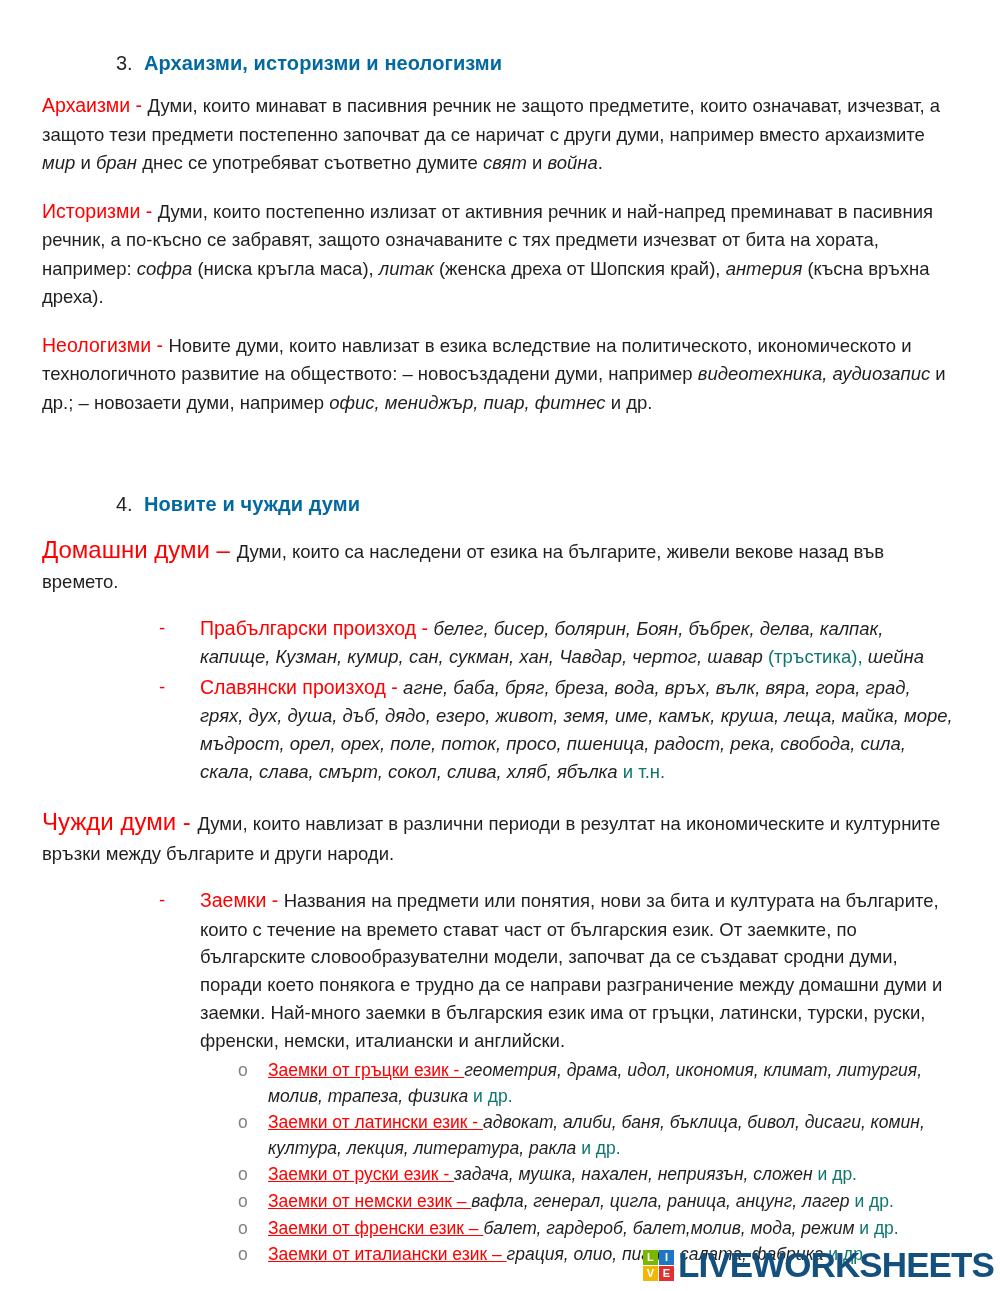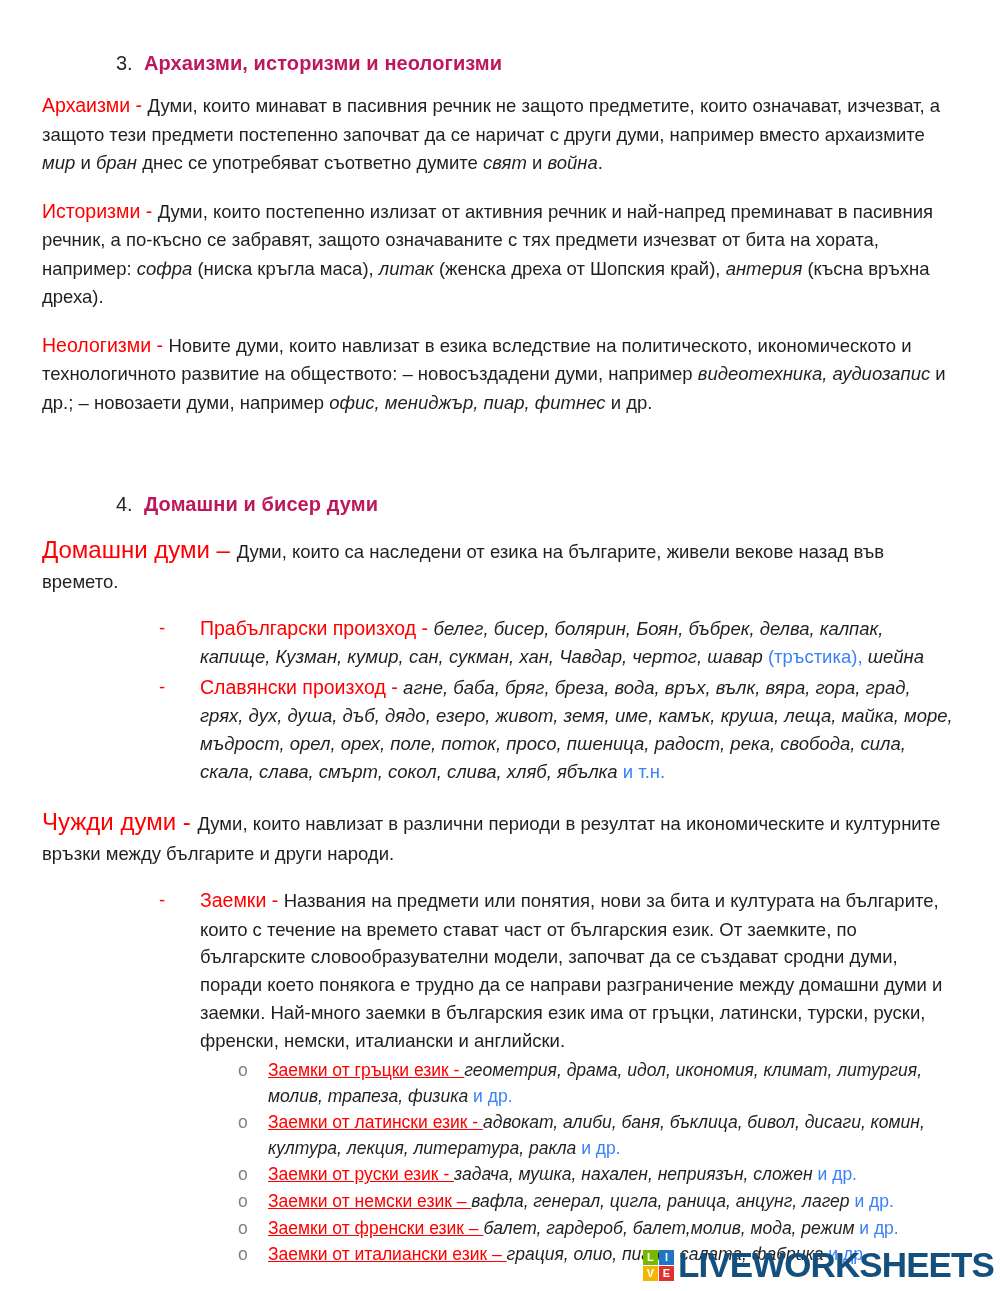--- a/index.html
+++ b/index.html
@@ -42,7 +42,7 @@
   .section-heading .htext {
     font-size: 20px;
     font-weight: bold;
-    color: #be185d;
+    color: #0369a1;
     letter-spacing: .1px;
   }
 

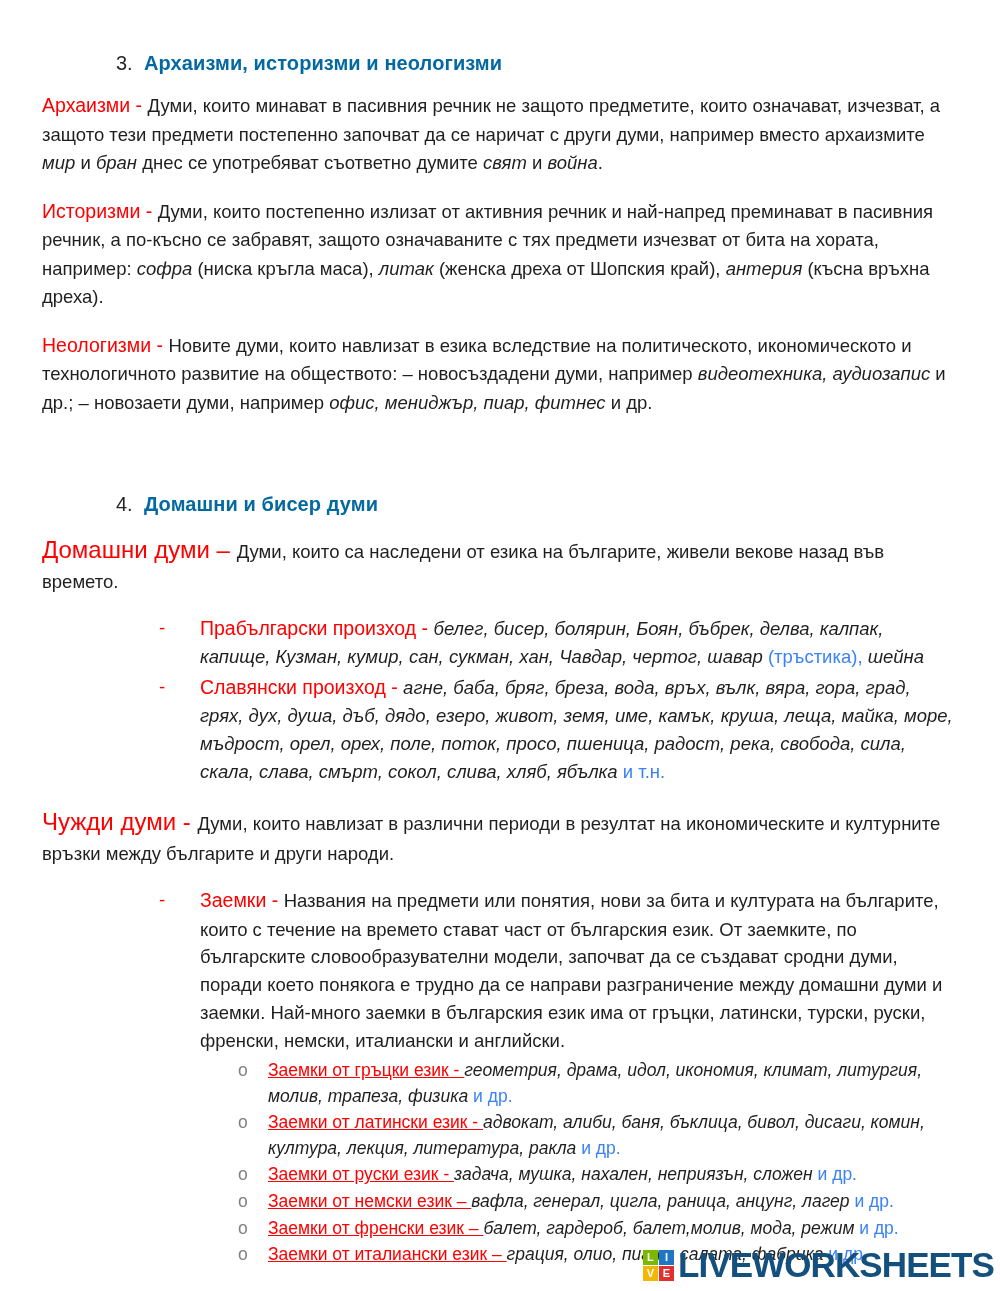--- a/index.html
+++ b/index.html
@@ -204,7 +204,7 @@
 
   <div class="section-heading">
     <span class="num">4.</span>
-    <span class="htext">Домашни и бисер думи</span>
+    <span class="htext">Новите и чужди думи</span>
   </div>
 
   <p class="para tight">

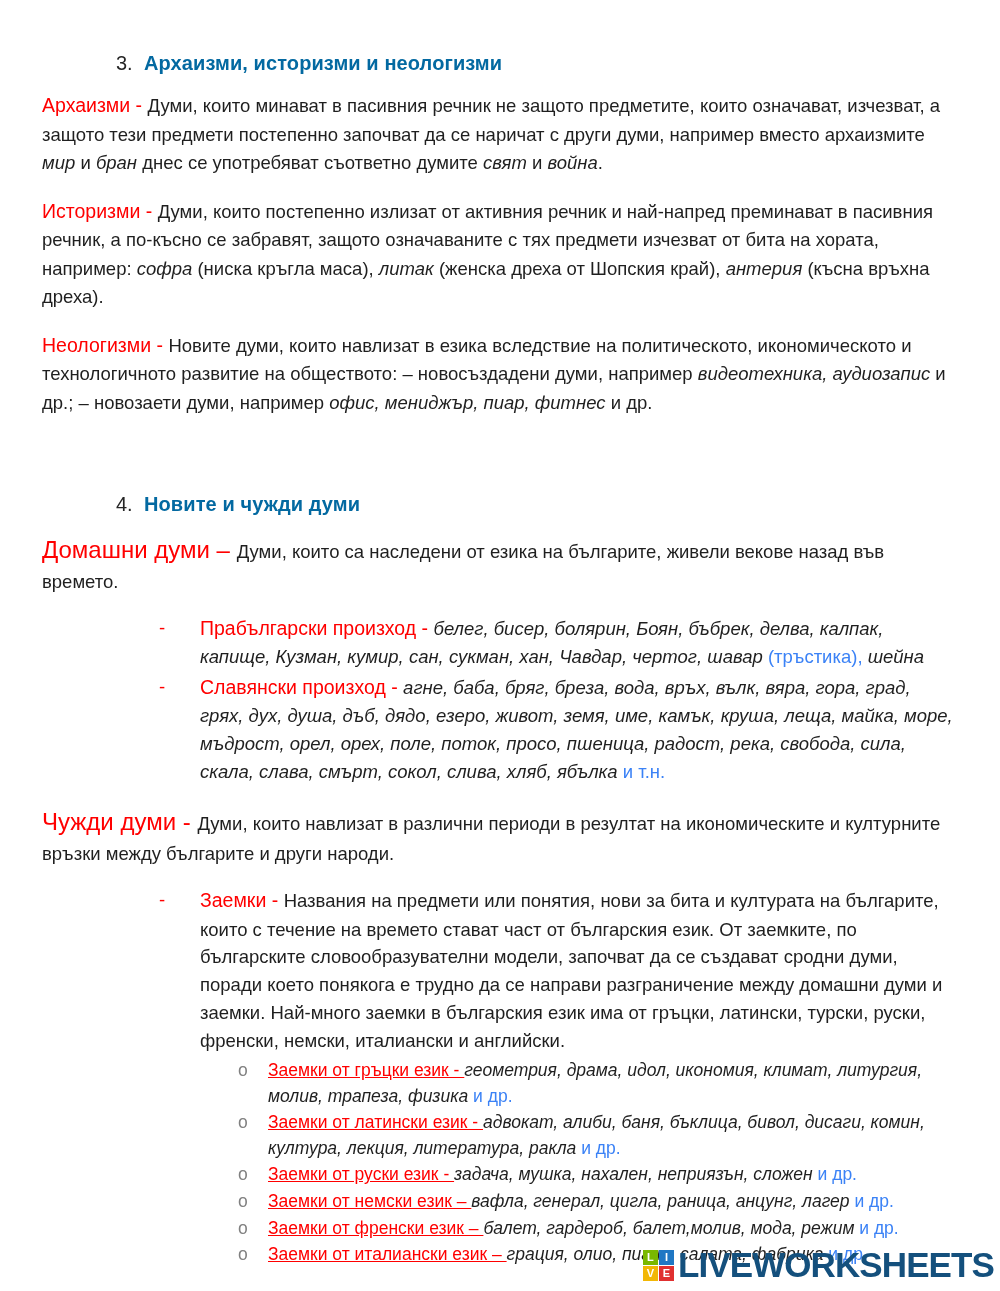--- a/index.html
+++ b/index.html
@@ -98,7 +98,7 @@
   }
   li .plain {
     font-style: normal;
-    color: #3b82f6;
+    color: #0f766e;
   }
 
   

